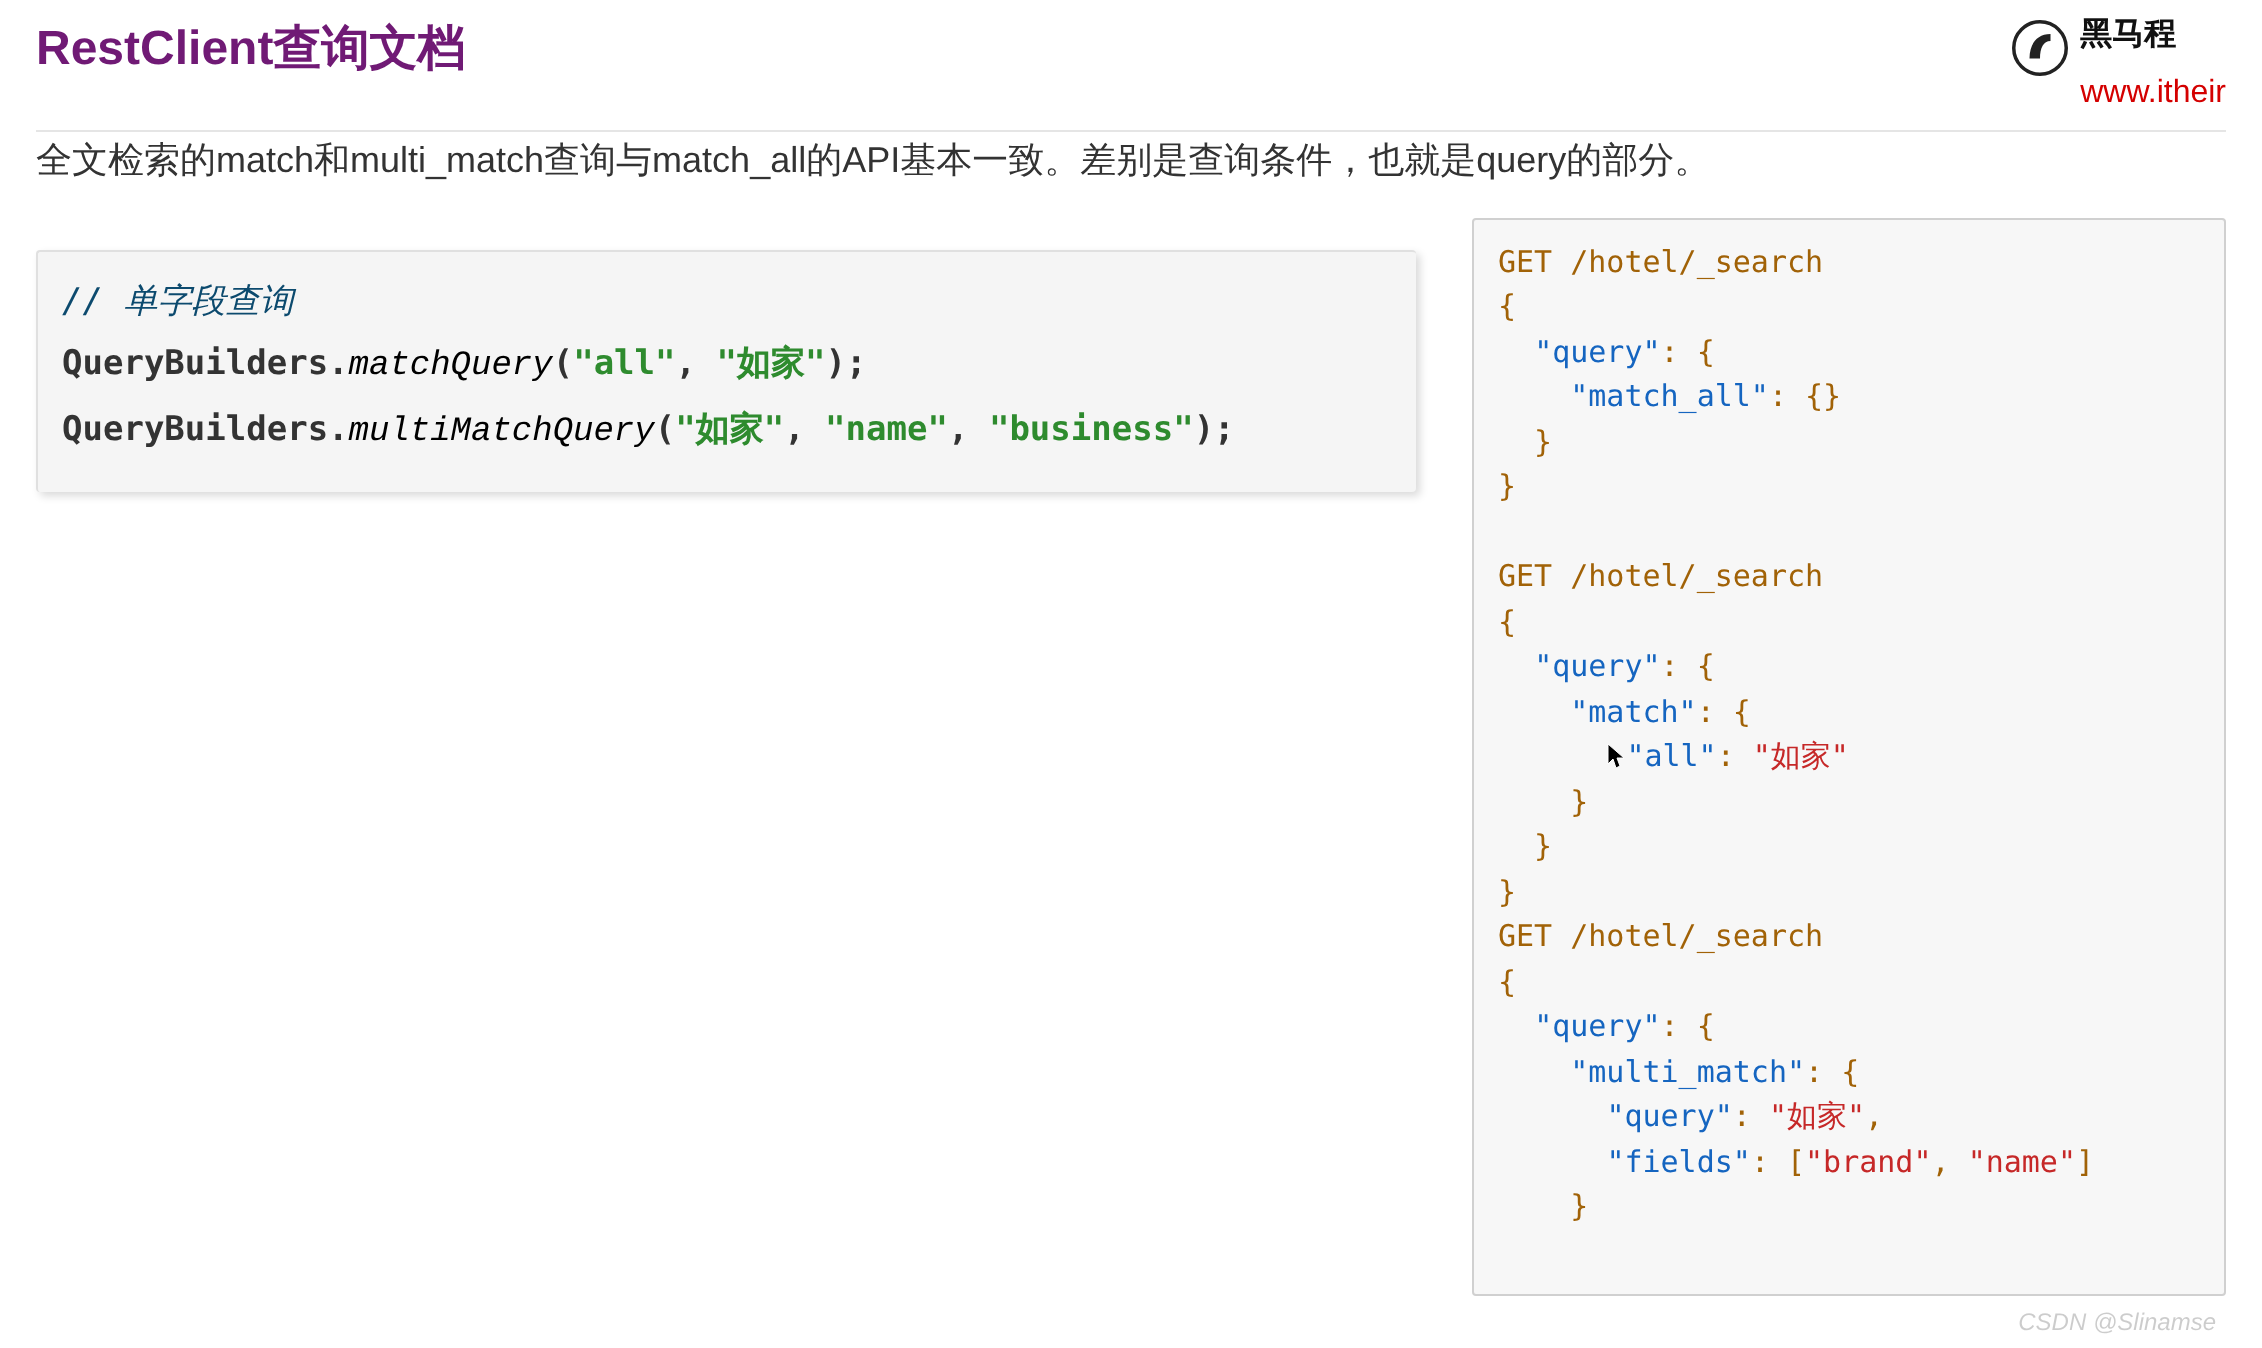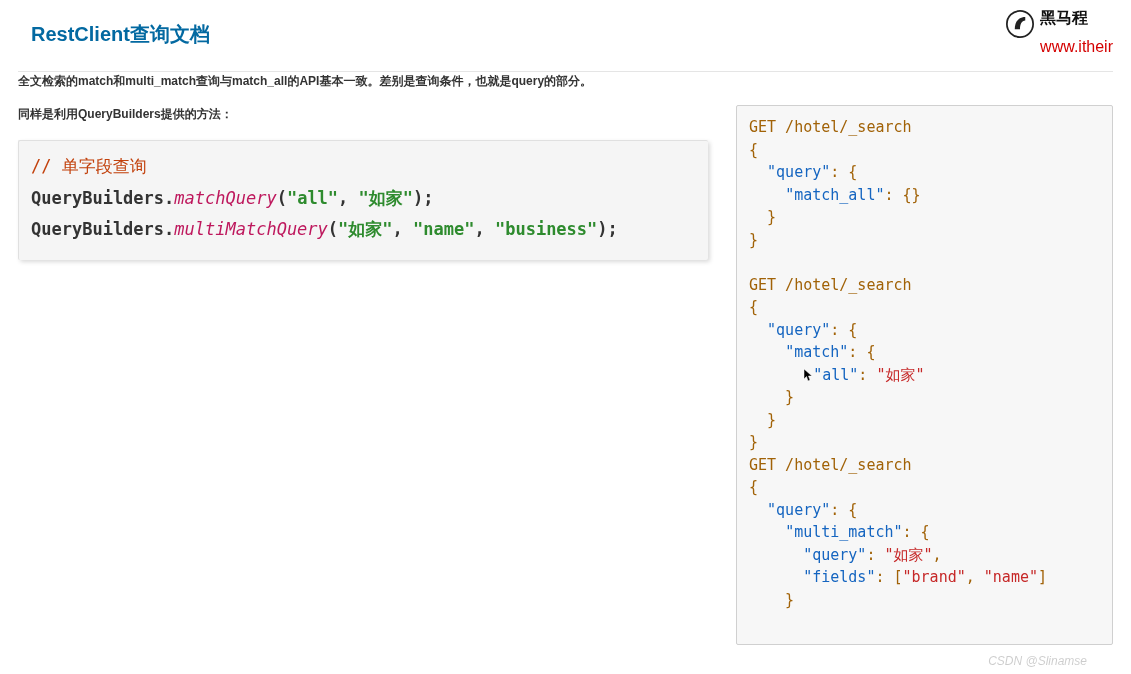--- a/index.html
+++ b/index.html
@@ -25,10 +25,10 @@
     padding: 8px 0 10px 0;
   }
   .doc-title {
-    font-size: 20px;
+    font-size: 24px;
     font-weight: 700;
-    color: #0369a1;
-    margin: 13px;
+    color: #701a75;
+    margin: 0;
     letter-spacing: 0;
   }
   .brand {

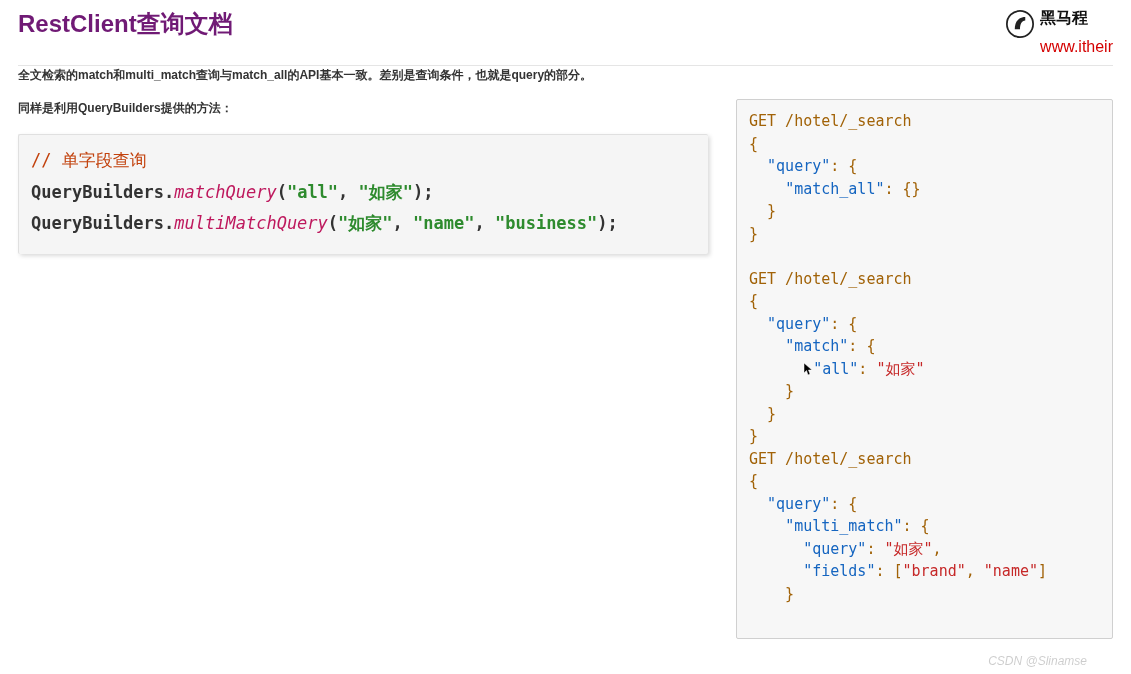--- a/index.html
+++ b/index.html
@@ -65,11 +65,10 @@
     flex: 0 0 700px;
   }
   .para {
-    font-size: 12px;
+    font-size: 18px;
     color: #333;
     margin: 0 0 14px 0;
     line-height: 1.6;
-    font-weight: bold;
   }
   .code-block {
     background: #f5f5f5;

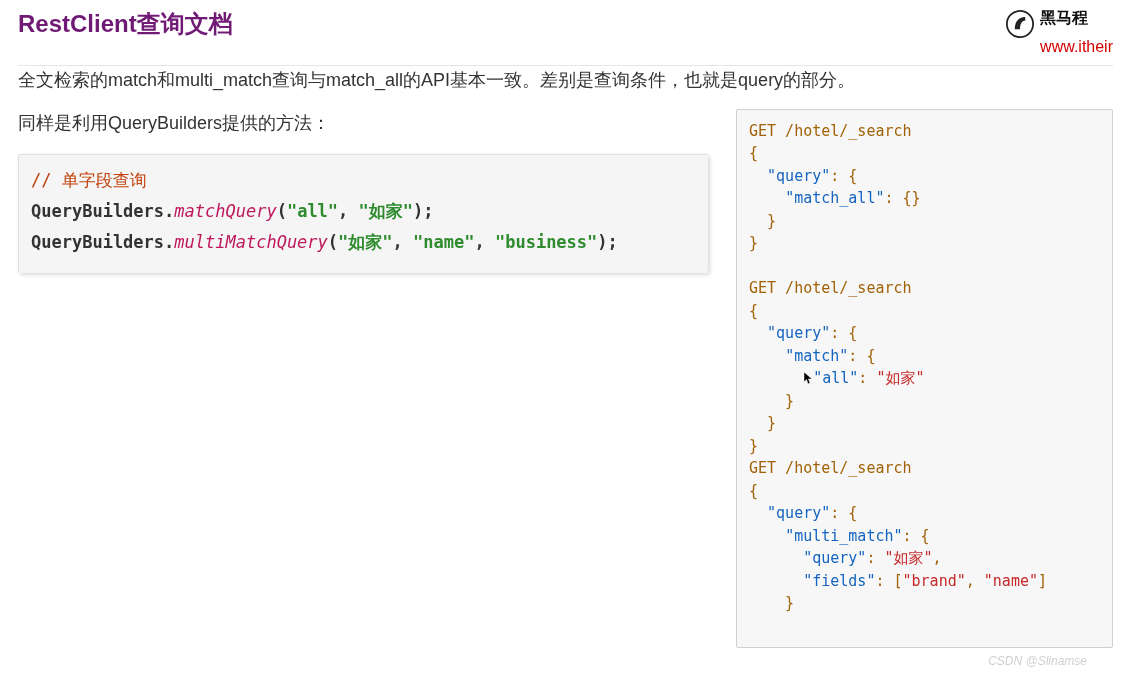--- a/index.html
+++ b/index.html
@@ -152,7 +152,6 @@
   <div class="body-row">
 
     <div class="left-col">
-      <p class="para">同样是利用QueryBuilders提供的方法：</p>
 
       <div class="code-block">
         <div><span class="comment">// 单字段查询</span></div>

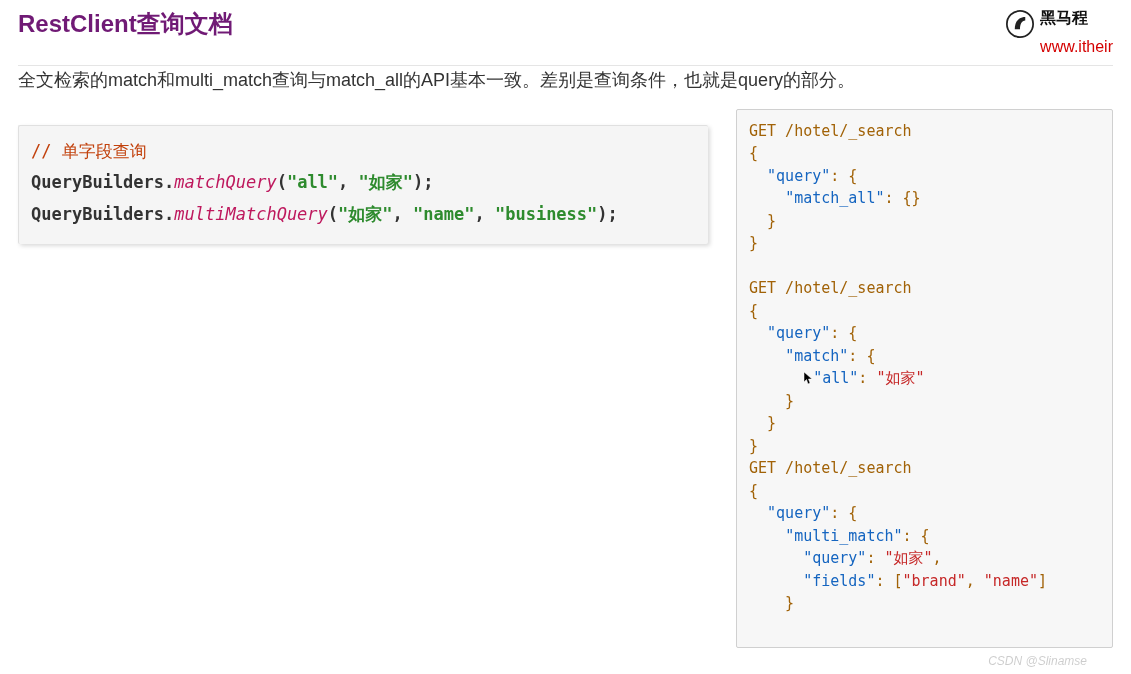--- a/index.html
+++ b/index.html
@@ -85,7 +85,8 @@
     margin-top: 16px;
   }
   .code-block .comment {
-    color: #c2410c;
+    color: #0c4a6e;
+    font-style: italic;
   }
   .code-block .plain { color: #333; font-weight: bold; }
   .code-block .method { color: #be185d; font-style: italic; }

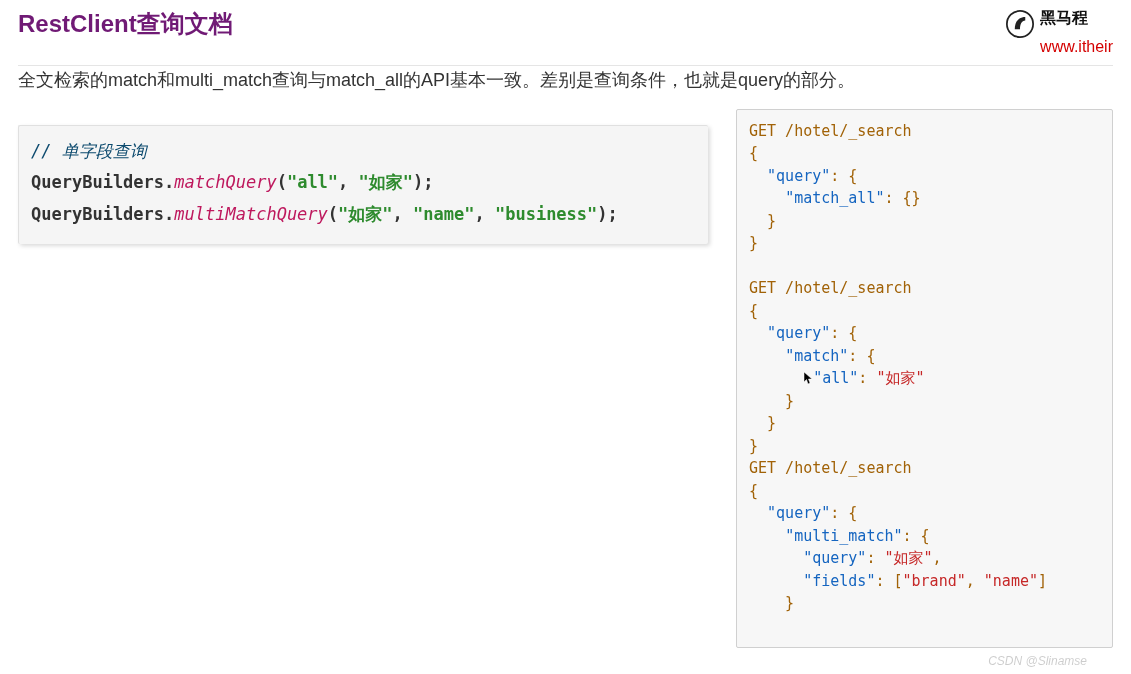--- a/index.html
+++ b/index.html
@@ -89,7 +89,7 @@
     font-style: italic;
   }
   .code-block .plain { color: #333; font-weight: bold; }
-  .code-block .method { color: #be185d; font-style: italic; }
+  .code-block .method { color: #000000; font-style: italic; font-family: Liberation Mono, monospace; }
   .code-block .str { color: #2e8b2e; font-weight: 700; }
 
   .json-block {

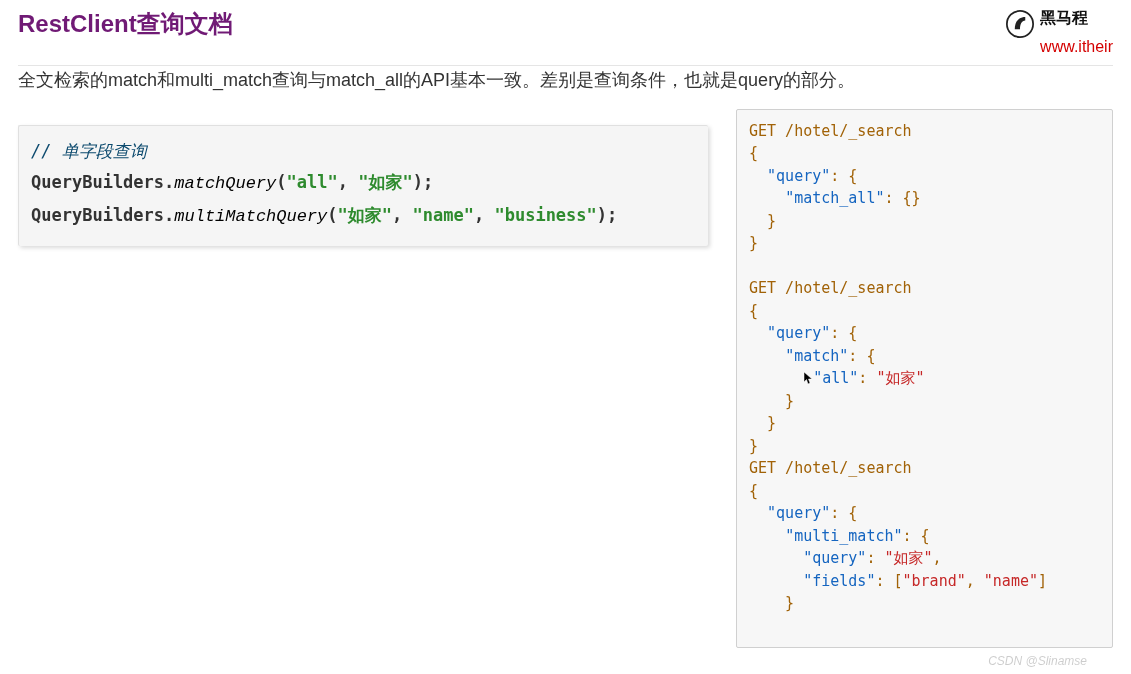--- a/index.html
+++ b/index.html
@@ -113,7 +113,7 @@
 
   .watermark {
     position: absolute;
-    right: 44px;
+    right: 23px;
     bottom: 6px;
     font-size: 12px;
     color: rgba(0,0,0,0.2);

